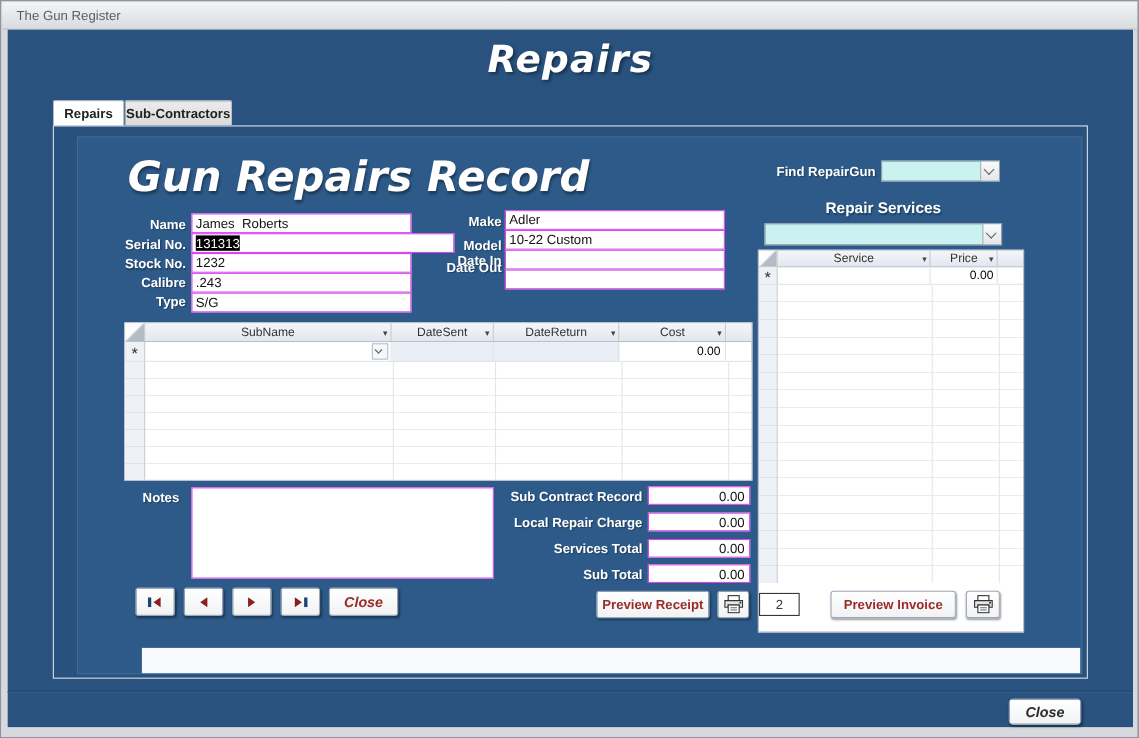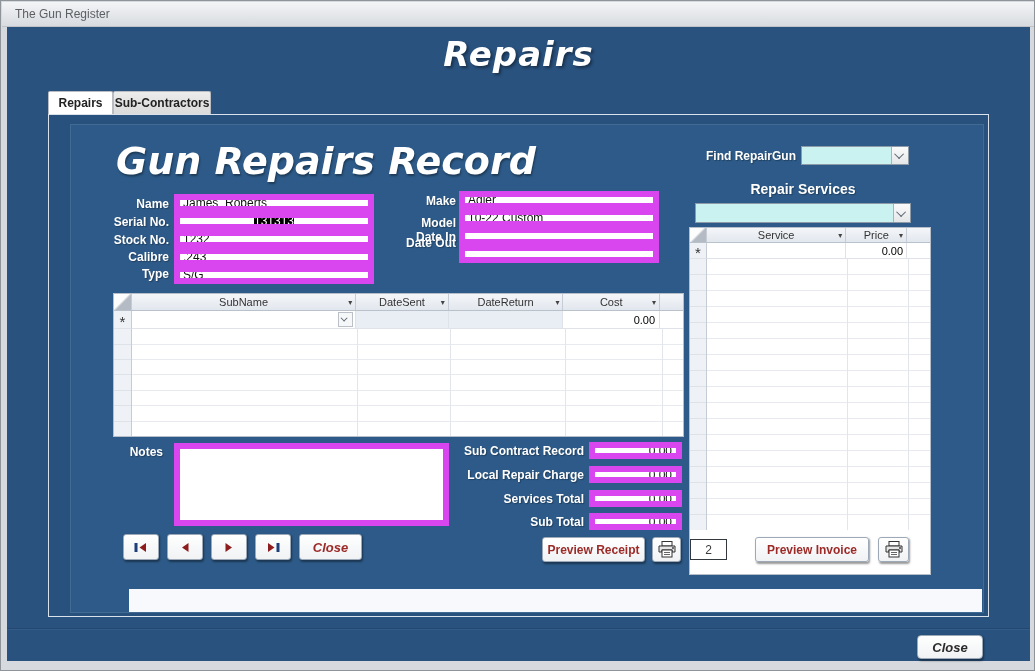--- a/index.html
+++ b/index.html
@@ -37,7 +37,7 @@
   
   .lbl { position:absolute; text-align:right; font-size:12px; font-weight:bold;
          color:#ffffff; text-shadow:1px 1px 1px rgba(0,0,0,.3); }
-  .box { position:absolute; background:#ffffff; border:6px solid #d946ef;
+  .box { position:absolute; background:#ffffff; border:1px solid #d946ef;
          font-size:12px; color:#111; display:flex; align-items:center;
          padding:0 3px; white-space:pre; overflow:hidden; }
   .box .sel { background:#000; color:#fff; }

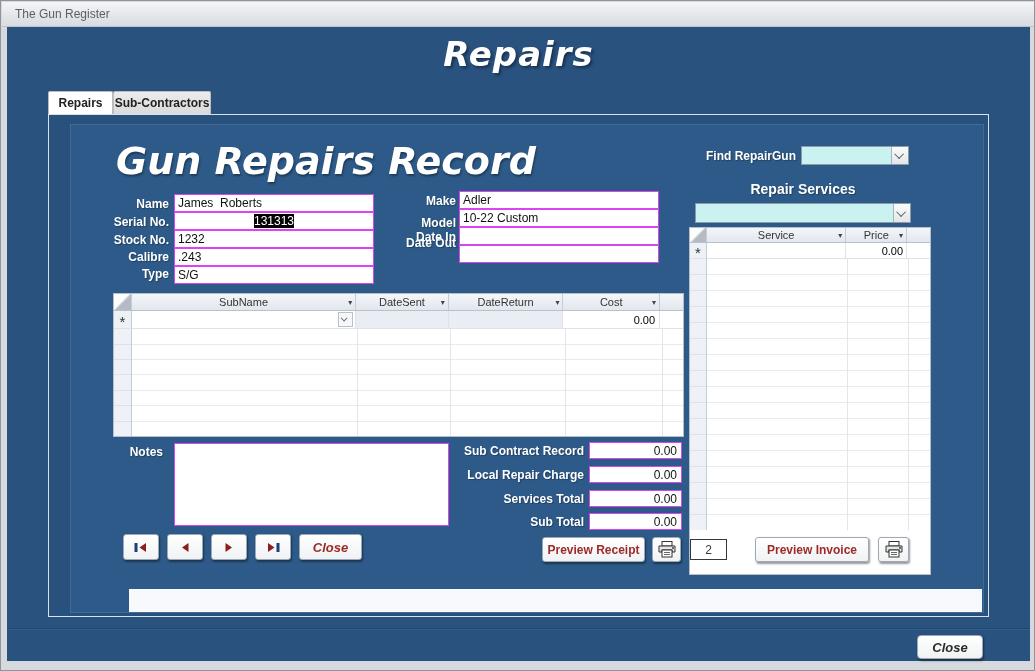--- a/index.html
+++ b/index.html
@@ -124,7 +124,7 @@
     <span>James  Roberts</span>
   </div>
   <div class="lbl" style="left:28px;top:214px;width:140px;">Serial No.</div>
-  <div class="box" style="left:173px;top:211px;width:200px;height:18px;justify-content:center;">
+  <div class="box" style="left:173px;top:211px;width:239px;height:18px;">
     <span class="sel">131313</span>
   </div>
   <div class="lbl" style="left:28px;top:232px;width:140px;">Stock No.</div>

